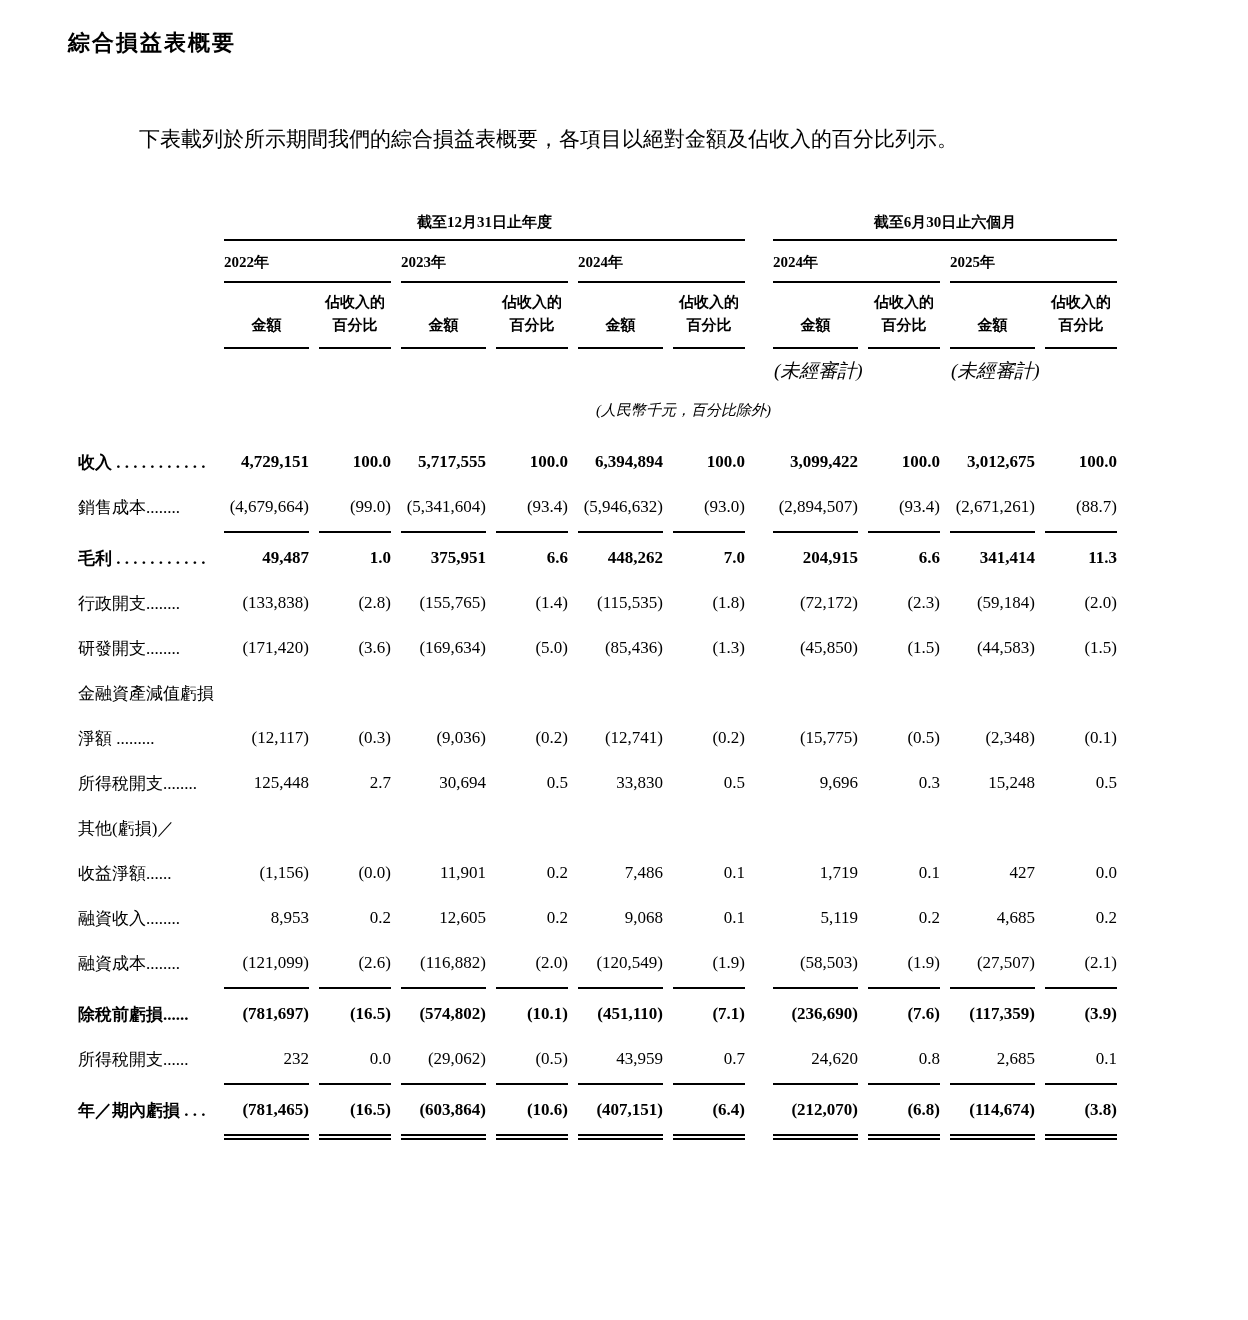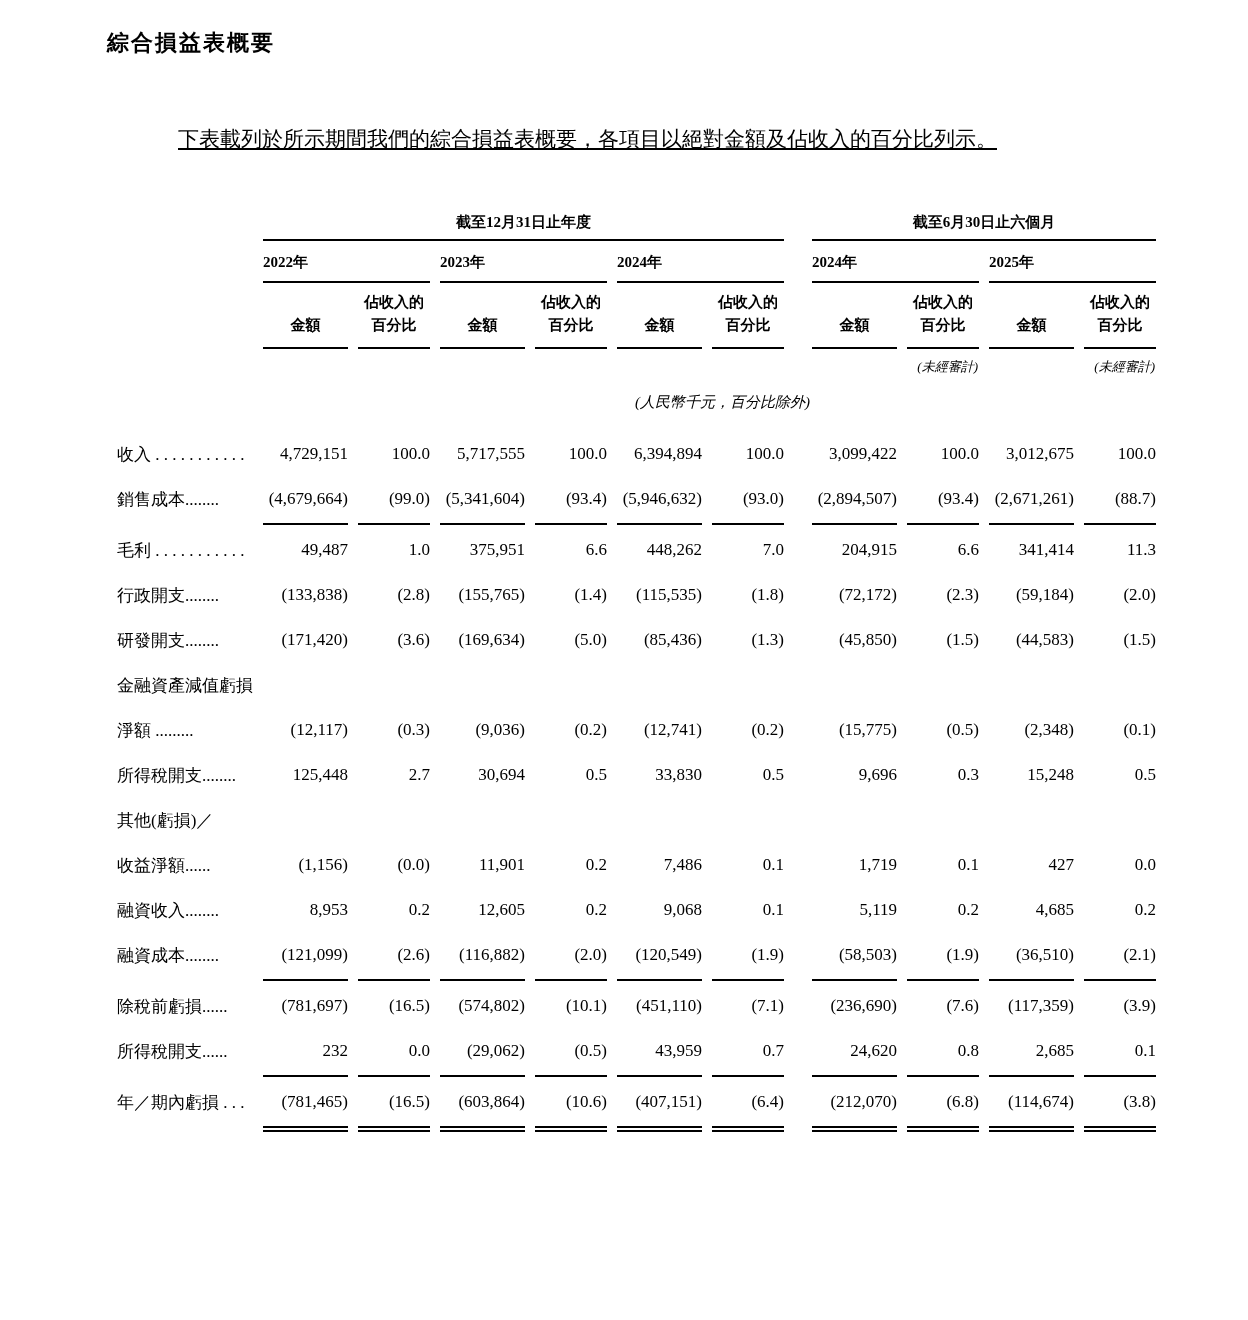--- a/index.html
+++ b/index.html
@@ -13,7 +13,7 @@
     width: 1248px;
     height: 1320px;
     background: #ffffff;
-    padding: 28px 60px 0 107px;
+    padding: 28px 60px 0 68px;
     overflow: hidden;
   }
   .doc-title {

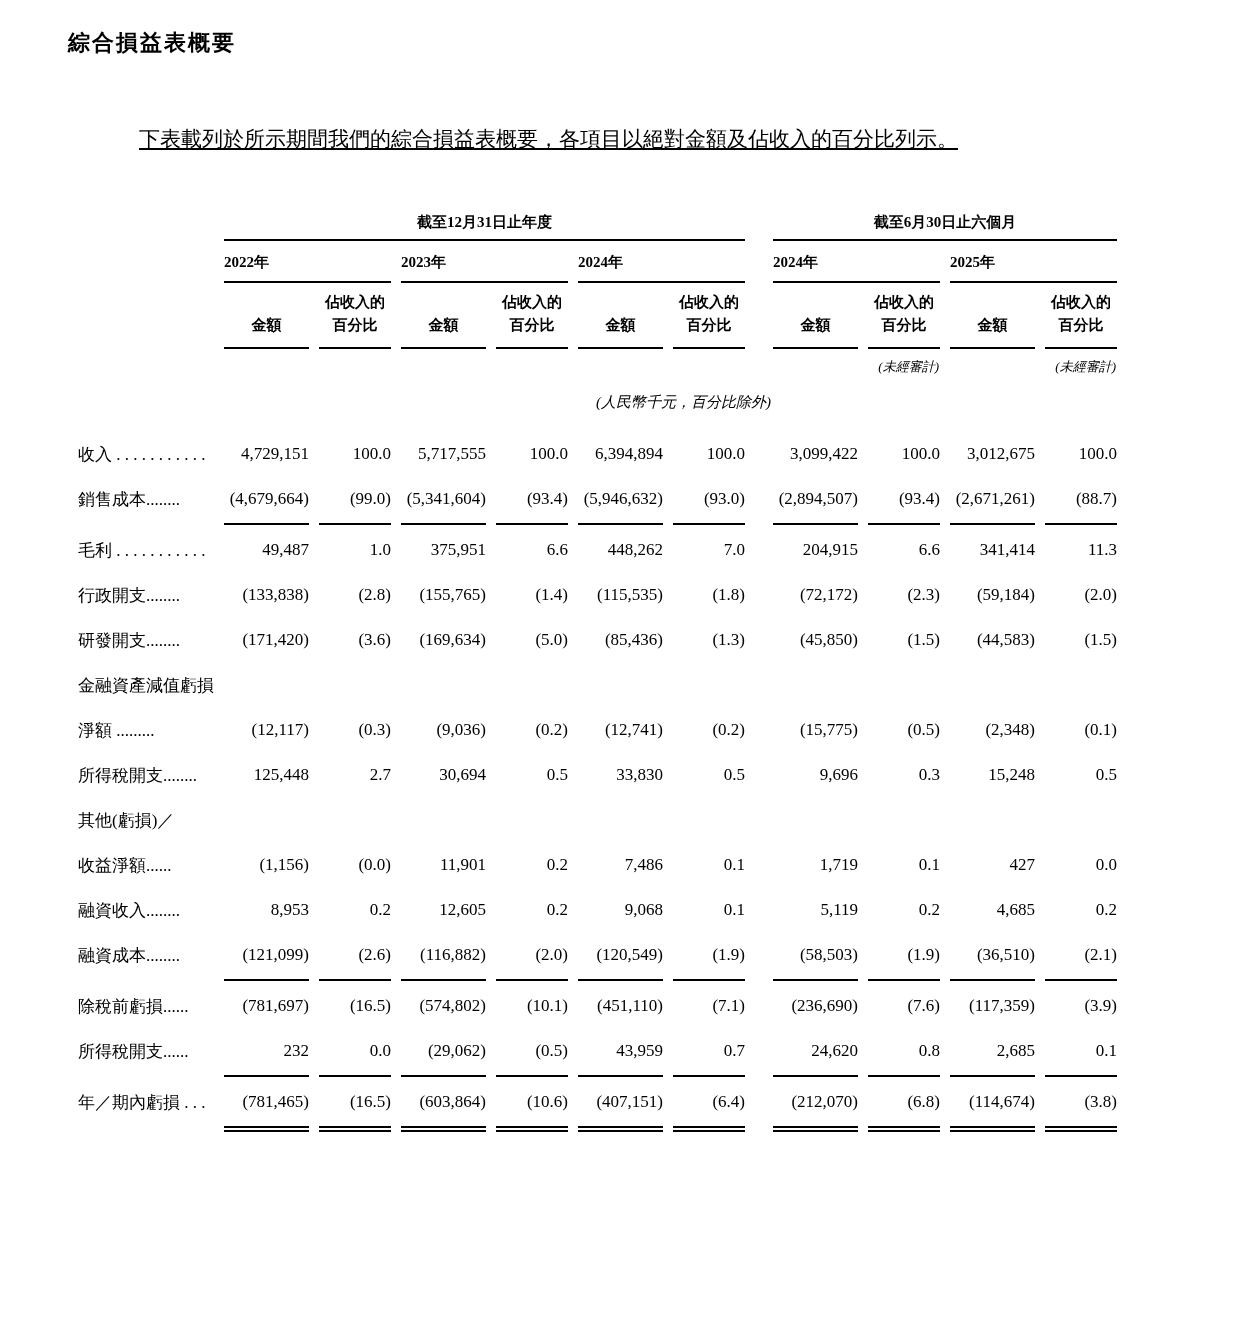--- a/index.html
+++ b/index.html
@@ -30,7 +30,6 @@
     text-indent: 71px;
     width: 1035px;
     text-align: justify;
-    text-decoration: underline;
   }
   table.fin {
     margin-top: 52px;

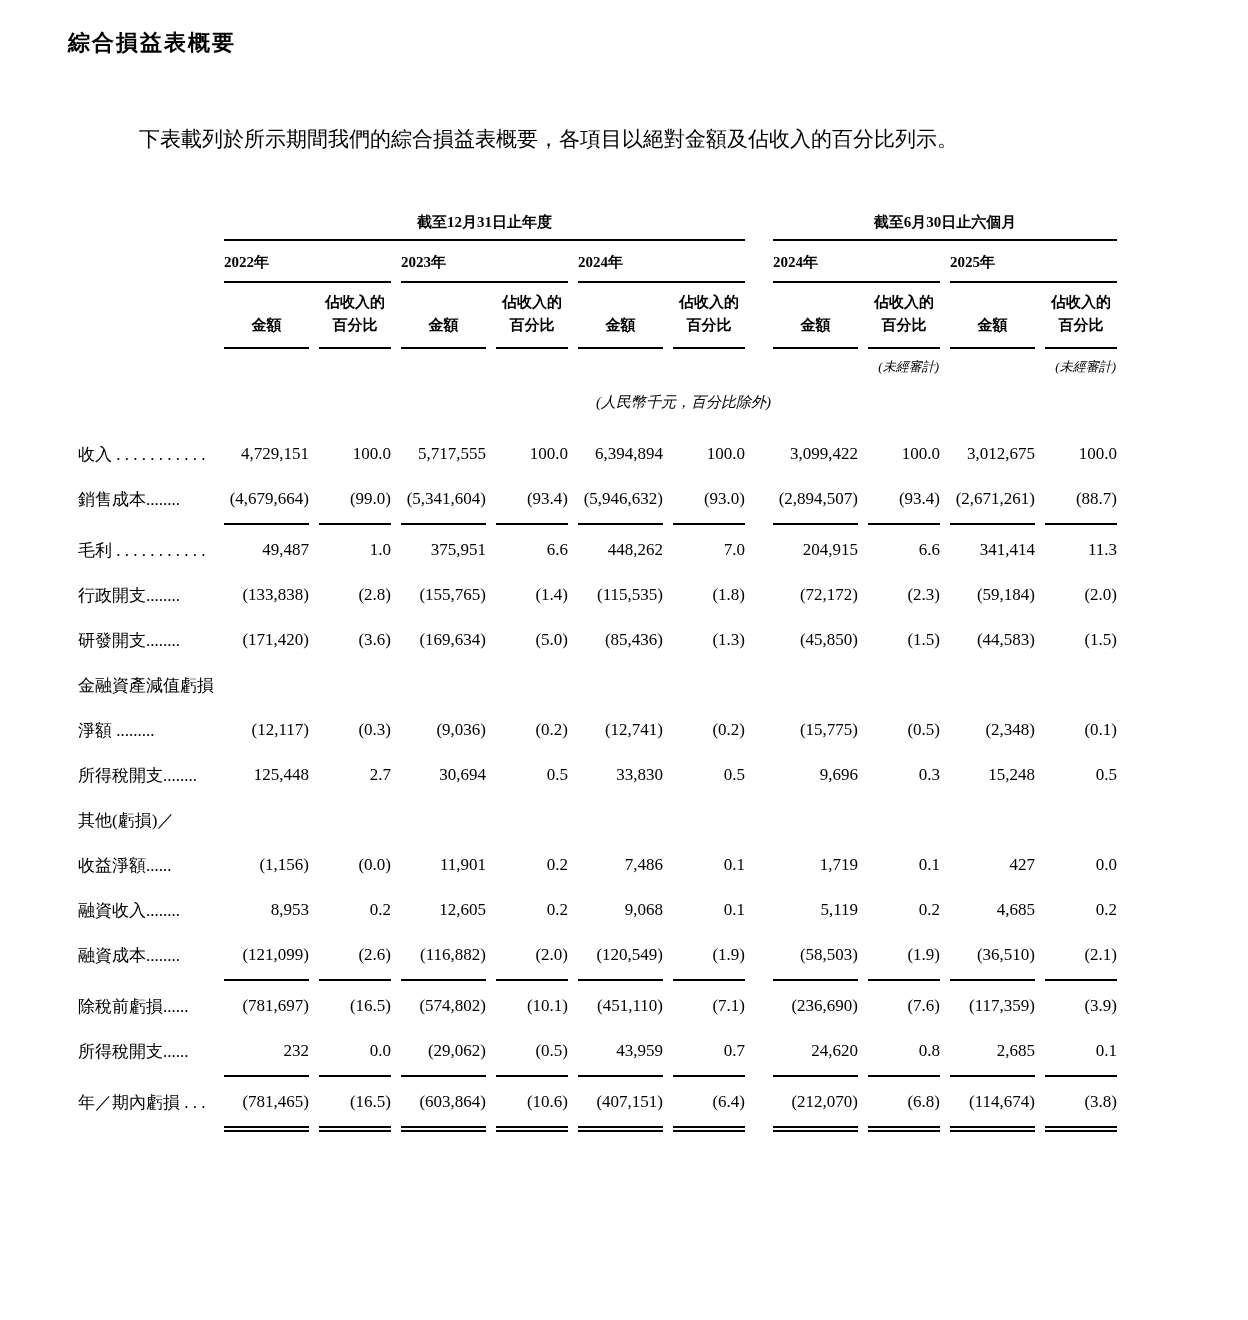--- a/index.html
+++ b/index.html
@@ -69,8 +69,8 @@
   .note-unaudited {
     font-style: italic;
     font-weight: normal;
-    font-size: 13px;
-    text-align: right;
+    font-size: 19px;
+    text-align: left;
     padding-top: 9px;
     white-space: nowrap;
   }

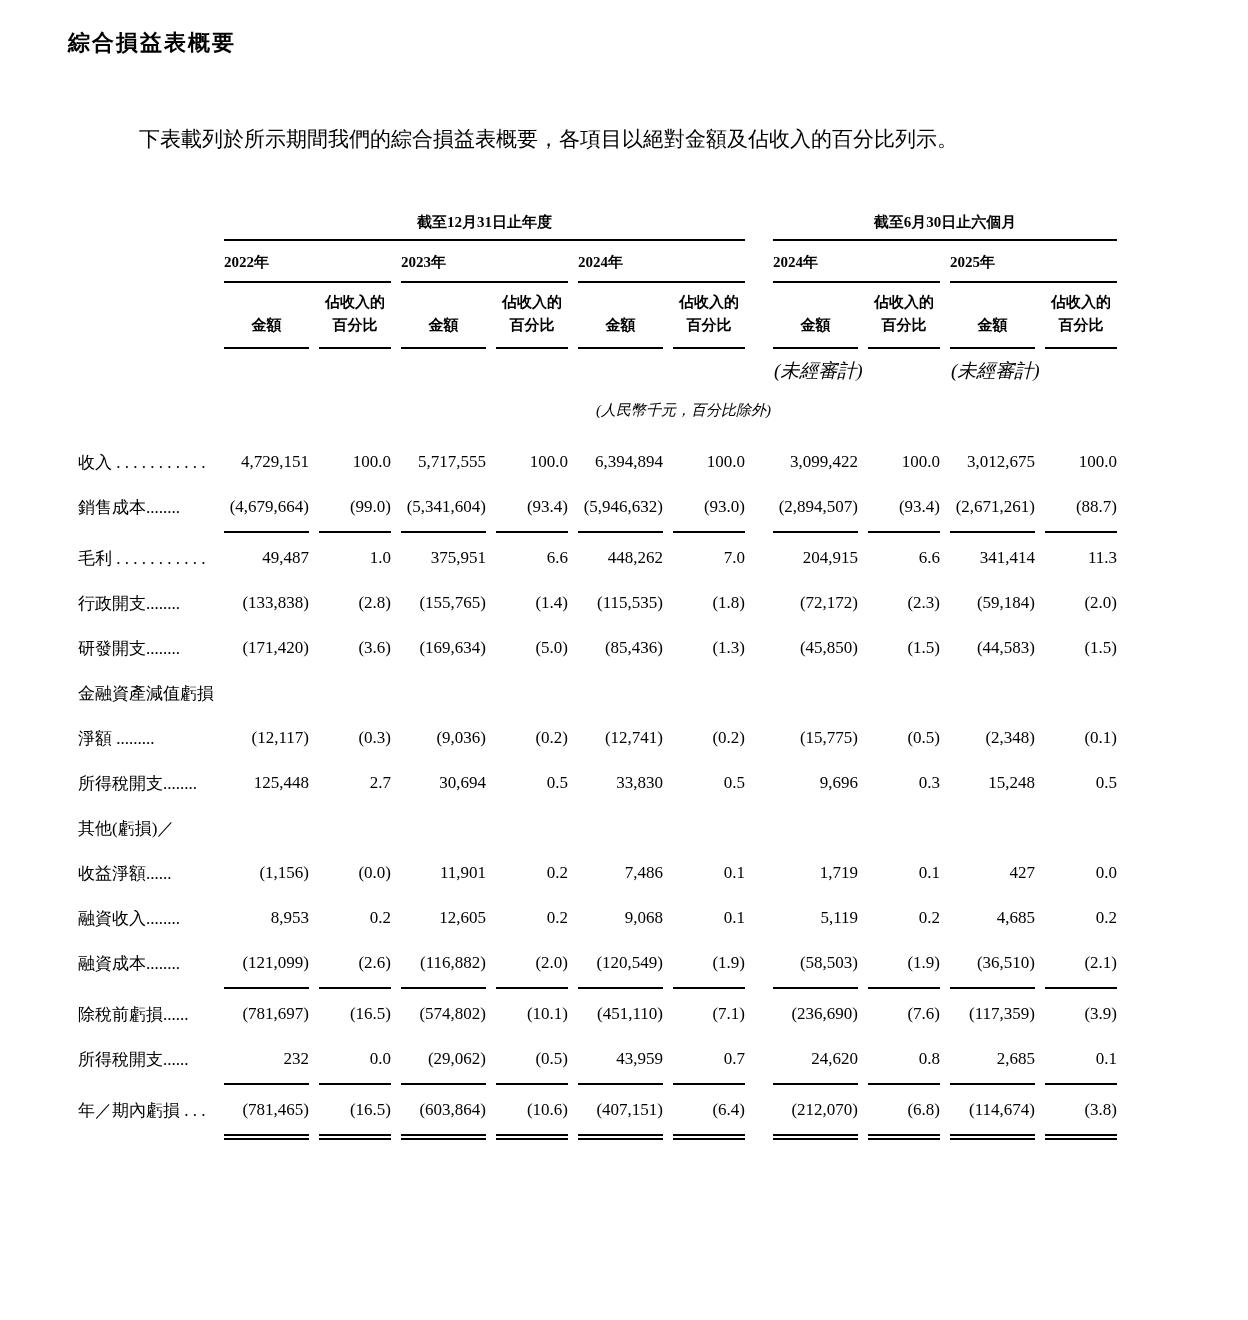--- a/index.html
+++ b/index.html
@@ -92,7 +92,7 @@
     padding: 11px 0;
     white-space: nowrap;
   }
-  .bold { font-weight: normal; }
+  .bold { font-weight: bold; }
   .indent { padding-left: 27px; }
   .pad-r { padding-right: 5px; }
   tr.rule-row td { padding: 0; height: 6px; vertical-align: top; }

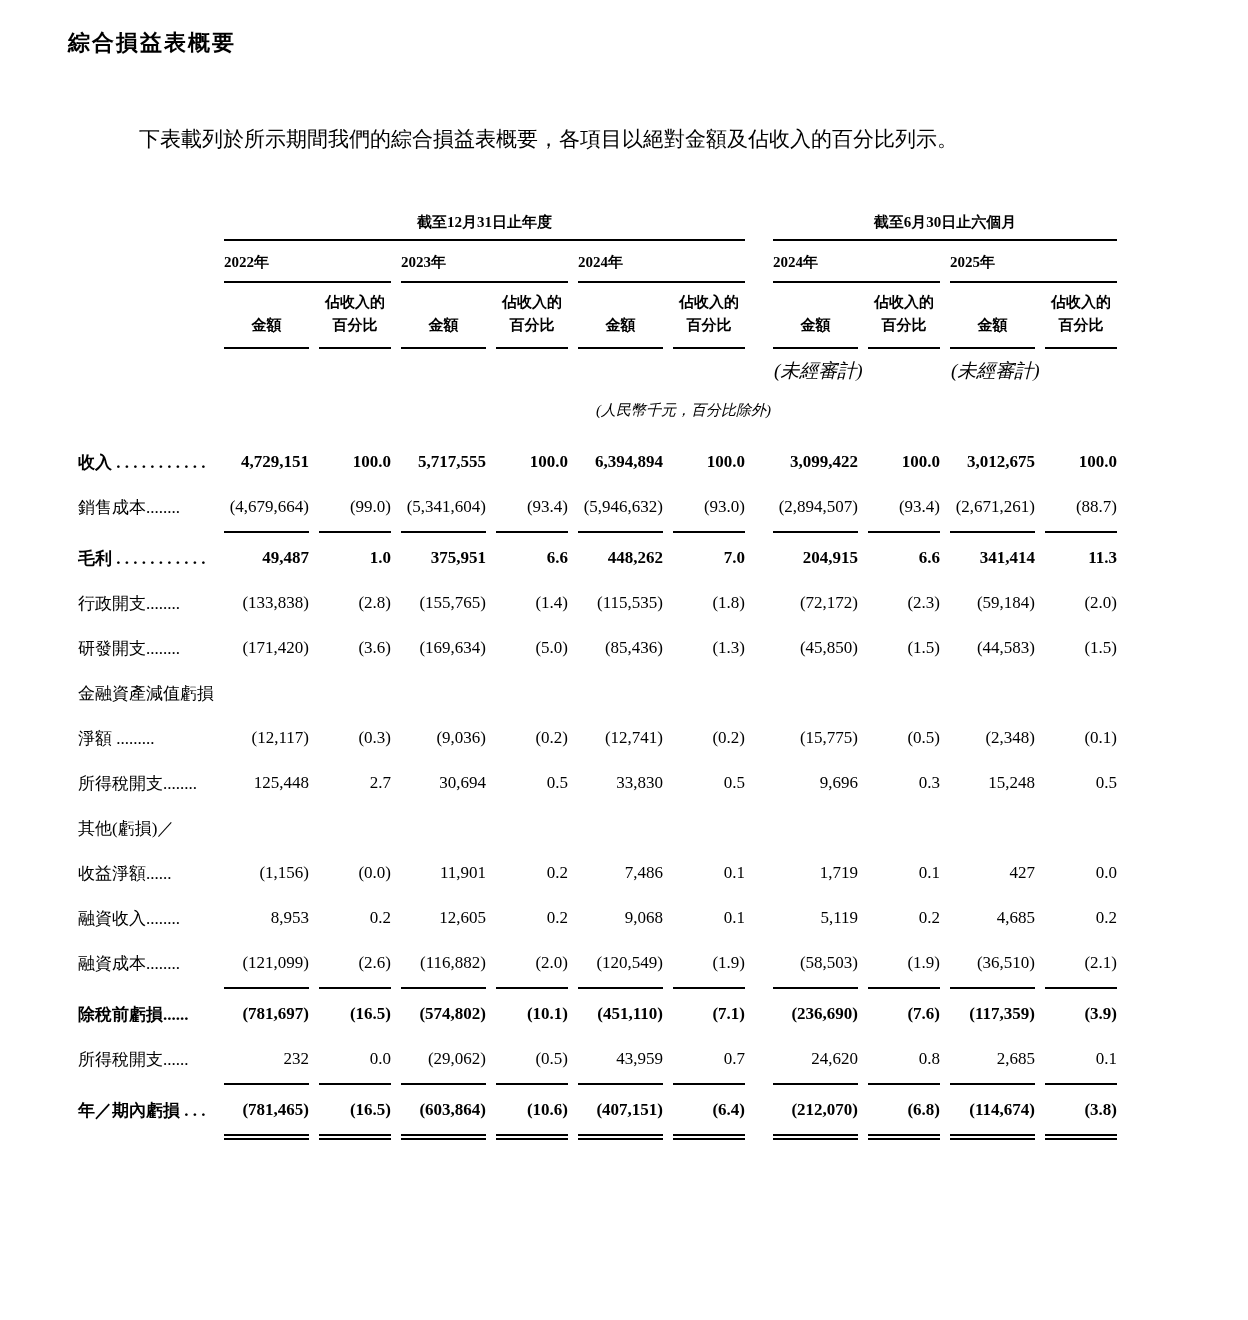--- a/index.html
+++ b/index.html
@@ -378,7 +378,7 @@
           <td></td>
           <td class="val">(58,503)</td>
           <td class="val">(1.9)</td>
-          <td class="val">(36,510)</td>
+          <td class="val">(27,507)</td>
           <td class="val">(2.1)</td>
         </tr>
         <tr class="rule-row">

